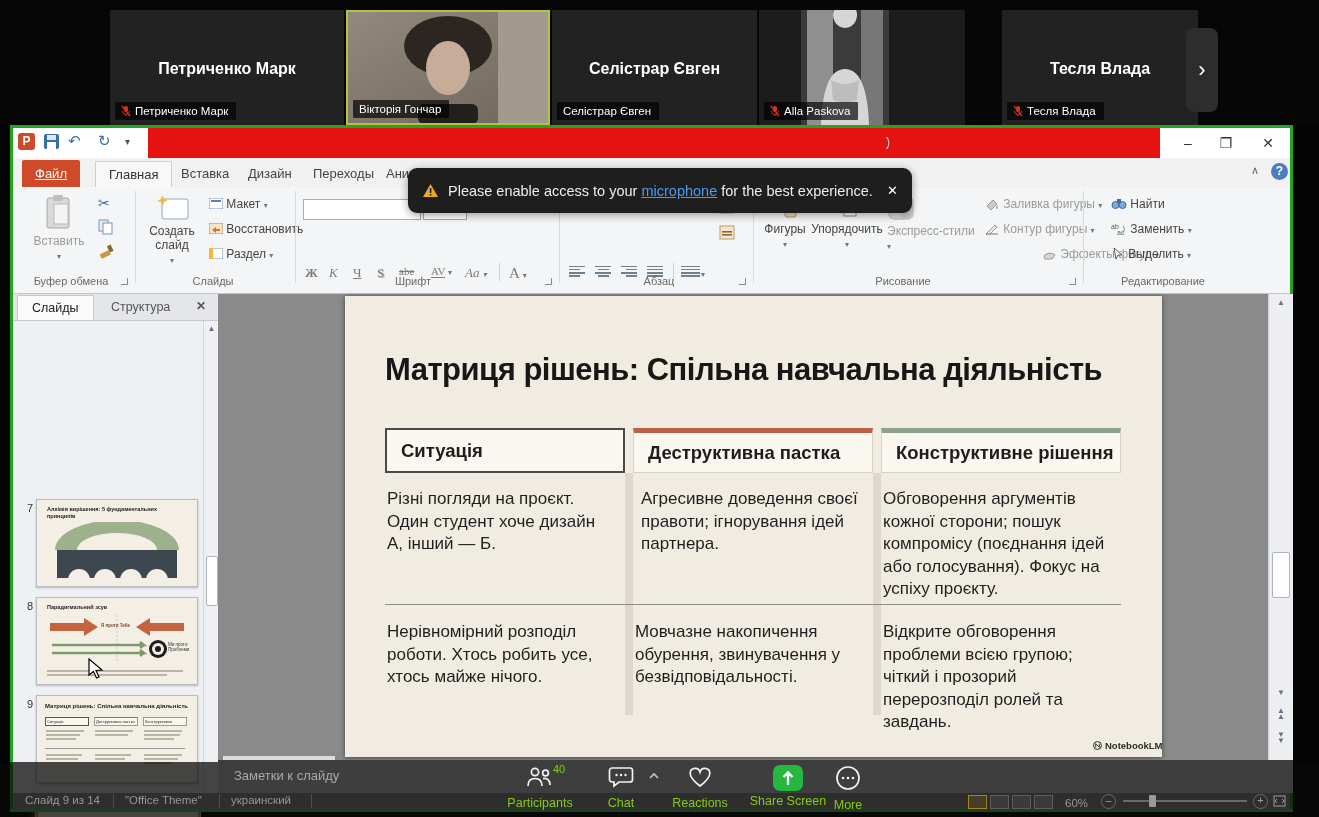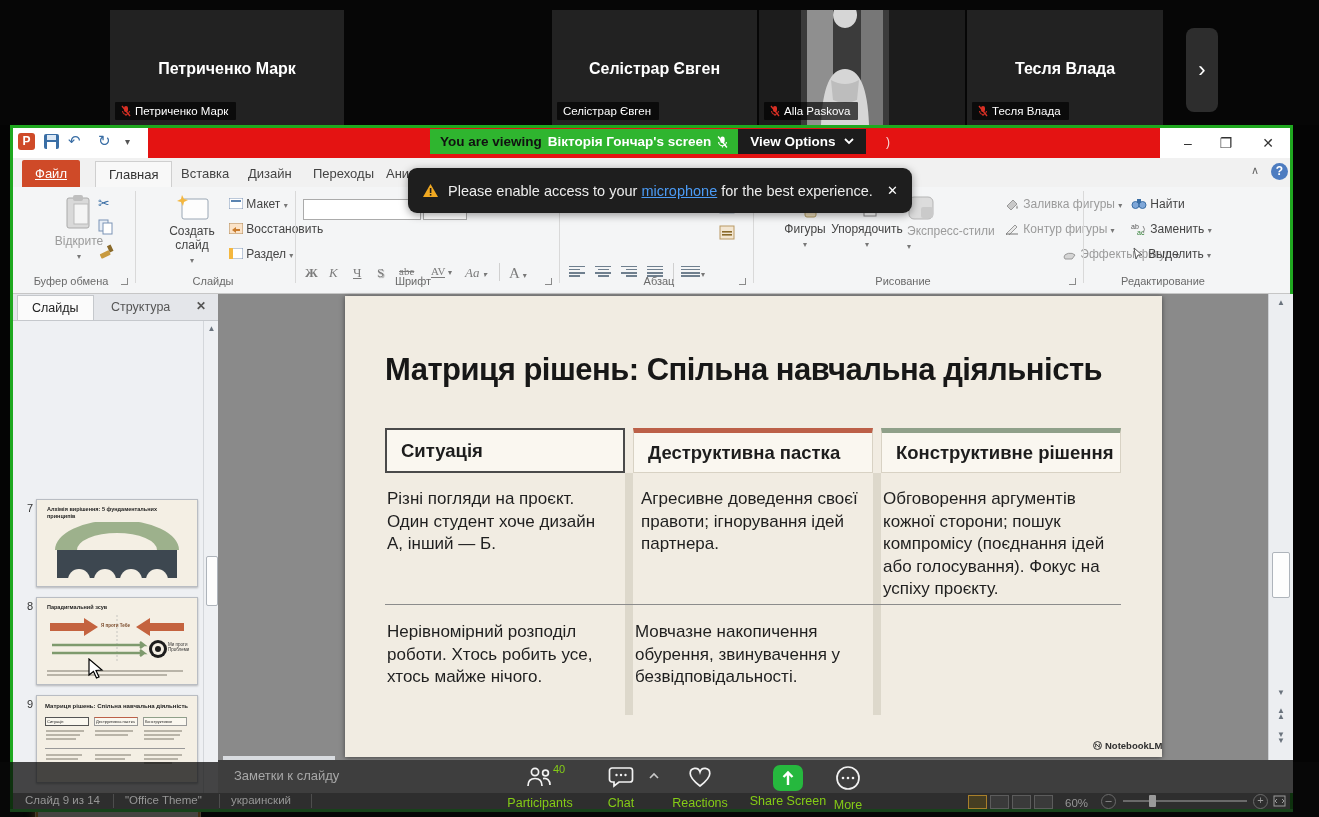--- a/index.html
+++ b/index.html
@@ -138,7 +138,7 @@
       </div>
     </div>
 
-    <div class="tile" style="left:967px;width:196px;">
+    <div class="tile" style="left:1002px;width:196px;">
       <div class="tile-name">Тесля Влада</div>
       <div class="chip">
         <svg width="10" height="12" viewBox="0 0 10 12">

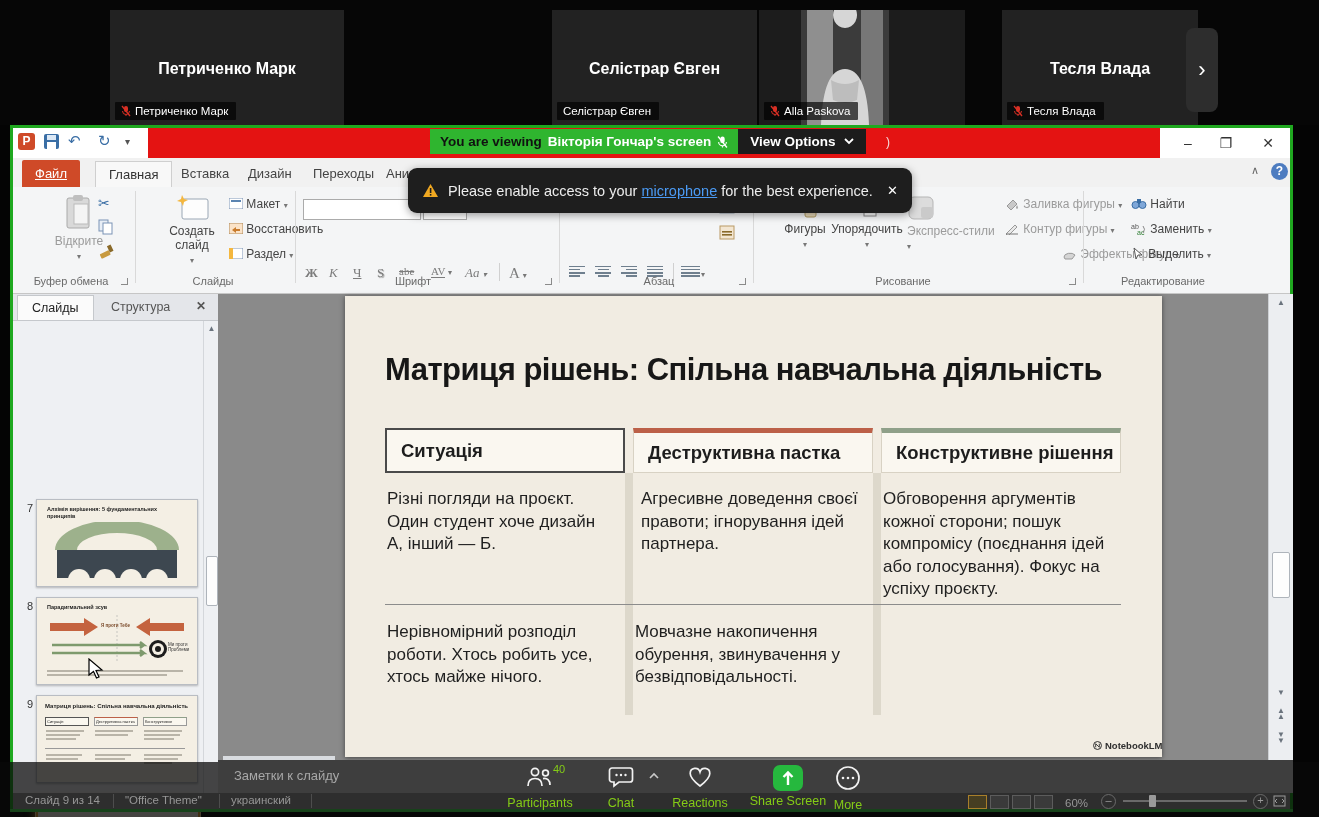--- a/index.html
+++ b/index.html
@@ -112,6 +112,26 @@
       </div>
     </div>
 
+    <div class="tile" style="left:346px;width:204px;border:2px solid #b4c242;box-sizing:border-box;">
+      <svg width="200" height="111" viewBox="0 0 200 111" preserveAspectRatio="none">
+        <defs>
+            <linearGradient id="vg" x1="0" y1="0" x2="1" y2="1">
+              <stop offset="0" stop-color="#93897e"></stop>
+              <stop offset="1" stop-color="#6e665c"></stop>
+            </linearGradient>
+          </defs>
+        <rect width="200" height="111" fill="url(#vg)"></rect>
+        <rect x="150" y="0" width="50" height="111" fill="#a29a8e"></rect>
+        <ellipse cx="100" cy="34" rx="44" ry="30" fill="#2d2620"></ellipse>
+        <ellipse cx="100" cy="56" rx="22" ry="27" fill="#c7ac99"></ellipse>
+        <path d="M78 40 q-6 30 4 52 h36 q10 -22 4 -52 q-12 -14 -44 0" fill="none"></path>
+        <rect x="70" y="92" width="60" height="20" rx="6" fill="#22201d"></rect>
+        <path d="M60 34 q40 -26 80 0 q-8 -24 -40 -24 q-32 0 -40 24" fill="#2d2620"></path>
+      </svg>
+      <div class="chip">
+        <span>Вікторія Гончар</span>
+      </div>
+    </div>
 
     <div class="tile" style="left:552px;width:205px;">
       <div class="tile-name">Селістрар Євген</div>

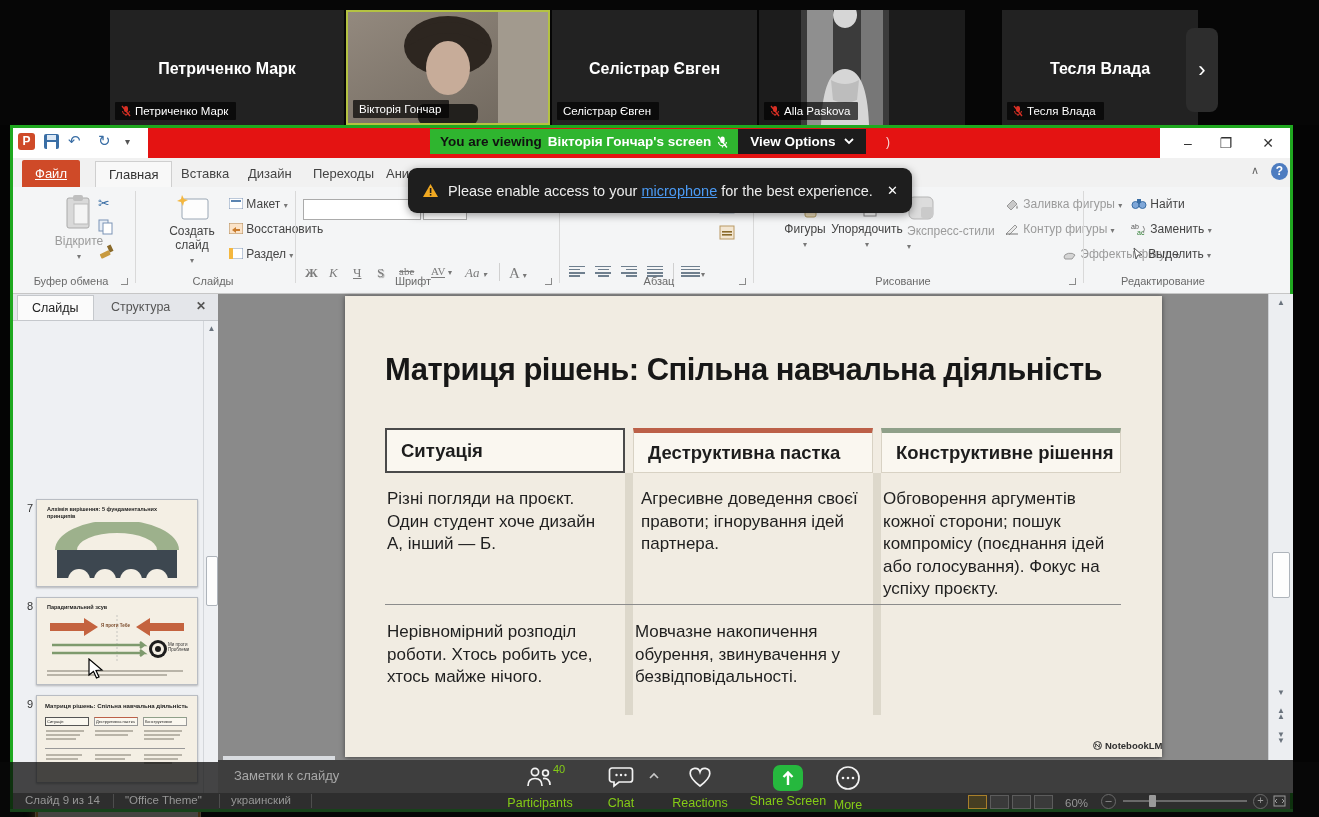--- a/index.html
+++ b/index.html
@@ -523,23 +523,6 @@
     <div class="abs" style="left:-3px;top:681px;width:1283px;height:3px;background:#17421a;z-index:5;"></div>
   </div>
 
-  <div id="banner">
-    <div class="banner-green">
-      <span>You are viewing</span>
-      <span style="color:#fff;">Вікторія Гончар's screen</span>
-      <svg width="11" height="14" viewBox="0 0 10 12">
-          <rect x="3" y="1" width="4" height="6" rx="2" fill="#fff"></rect>
-          <path d="M1.5 6 a3.5 3.5 0 0 0 7 0 M5 9.5 V11" stroke="#fff" fill="none"></path>
-          <line x1="1" y1="1" x2="9" y2="11" stroke="#fff" stroke-width="1.2"></line>
-        </svg>
-    </div>
-    <div class="banner-dark">
-      <span>View Options</span>
-      <svg width="10" height="7" viewBox="0 0 10 7">
-          <path d="M1 1 l4 4 4-4" stroke="#fff" stroke-width="1.8" fill="none"></path>
-        </svg>
-    </div>
-  </div>
 
   <div id="notif">
     <svg width="17" height="15" viewBox="0 0 17 15">

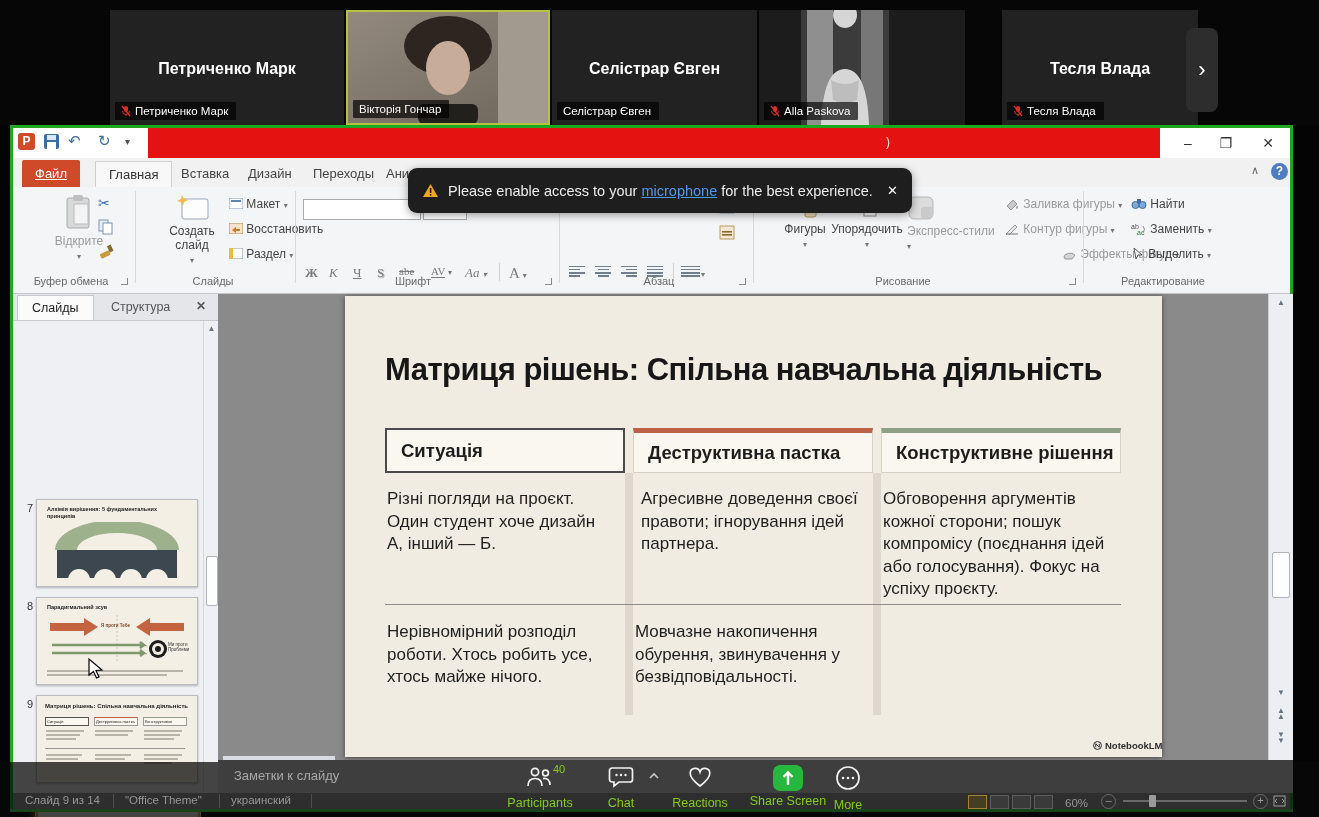--- a/index.html
+++ b/index.html
@@ -40,7 +40,7 @@
   .glabel{position:absolute;top:88px;font-size:11px;color:#6a6a6a;text-align:center;}
   .dlg{position:absolute;top:91px;width:6px;height:6px;border-right:1px solid #8a8a8a;
        border-bottom:1px solid #8a8a8a;}
-  .rbtn{position:absolute;font-size:12px;color:#444;padding-left:20px;}
+  .rbtn{position:absolute;font-size:12px;color:#444;}
   .rbtn.dis{color:#9b9b9b;}
   .dd{font-size:8px;color:#777;}
   .combo{position:absolute;height:19px;background:#fff;border:1px solid #ababab;}

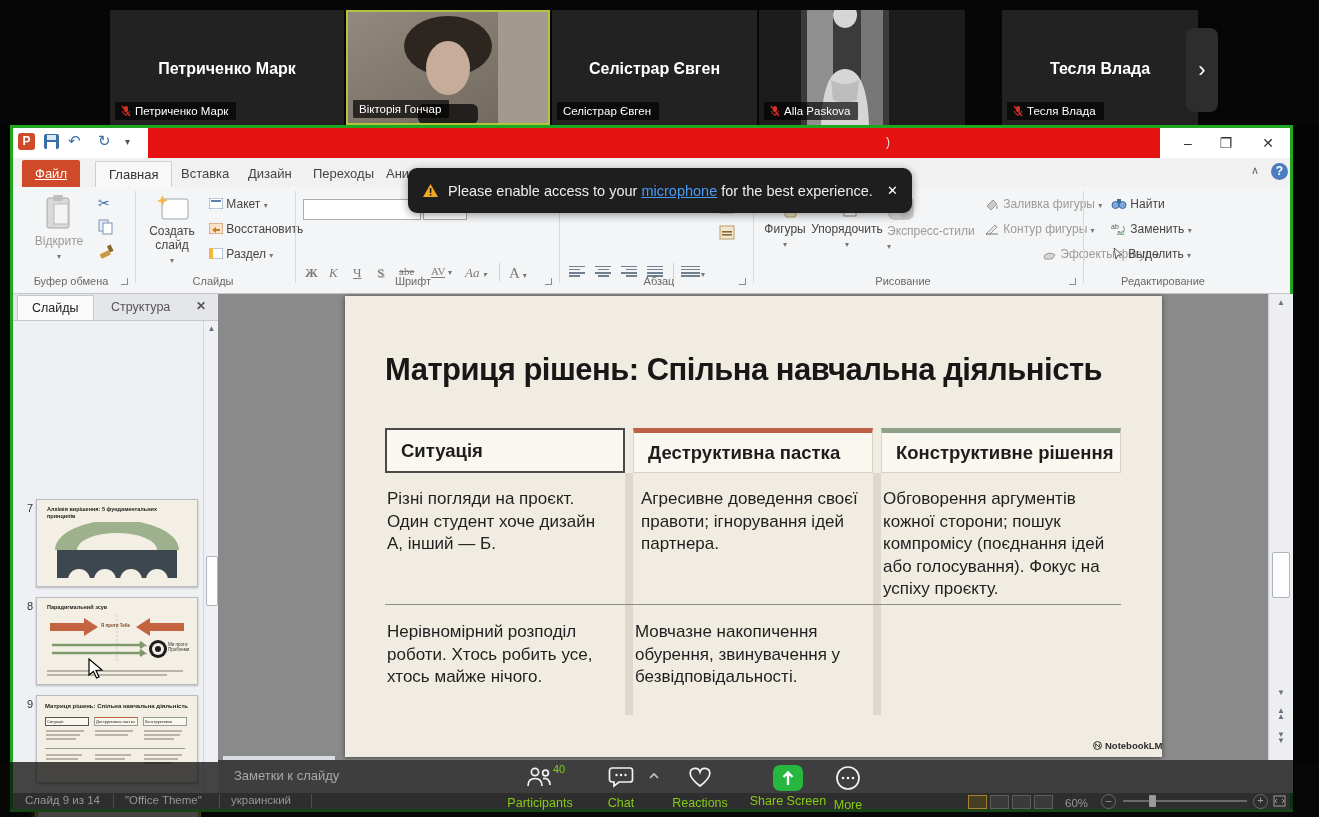--- a/index.html
+++ b/index.html
@@ -217,7 +217,7 @@
             <rect x="9" y="0" width="10" height="6" rx="2" fill="#bfbfbf"></rect>
             <rect x="10" y="9" width="14" height="20" fill="#f4f4f4" stroke="#bbb"></rect>
           </svg>
-        <div>Відкрите</div><span class="dd">▾</span>
+        <div>Вставить</div><span class="dd">▾</span>
       </div>
       <span class="abs" style="left:85px;top:8px;color:#3a6ea5;font-size:14px;">✂</span>
       <svg class="abs" style="left:85px;top:32px;" width="16" height="16" viewBox="0 0 16 16">

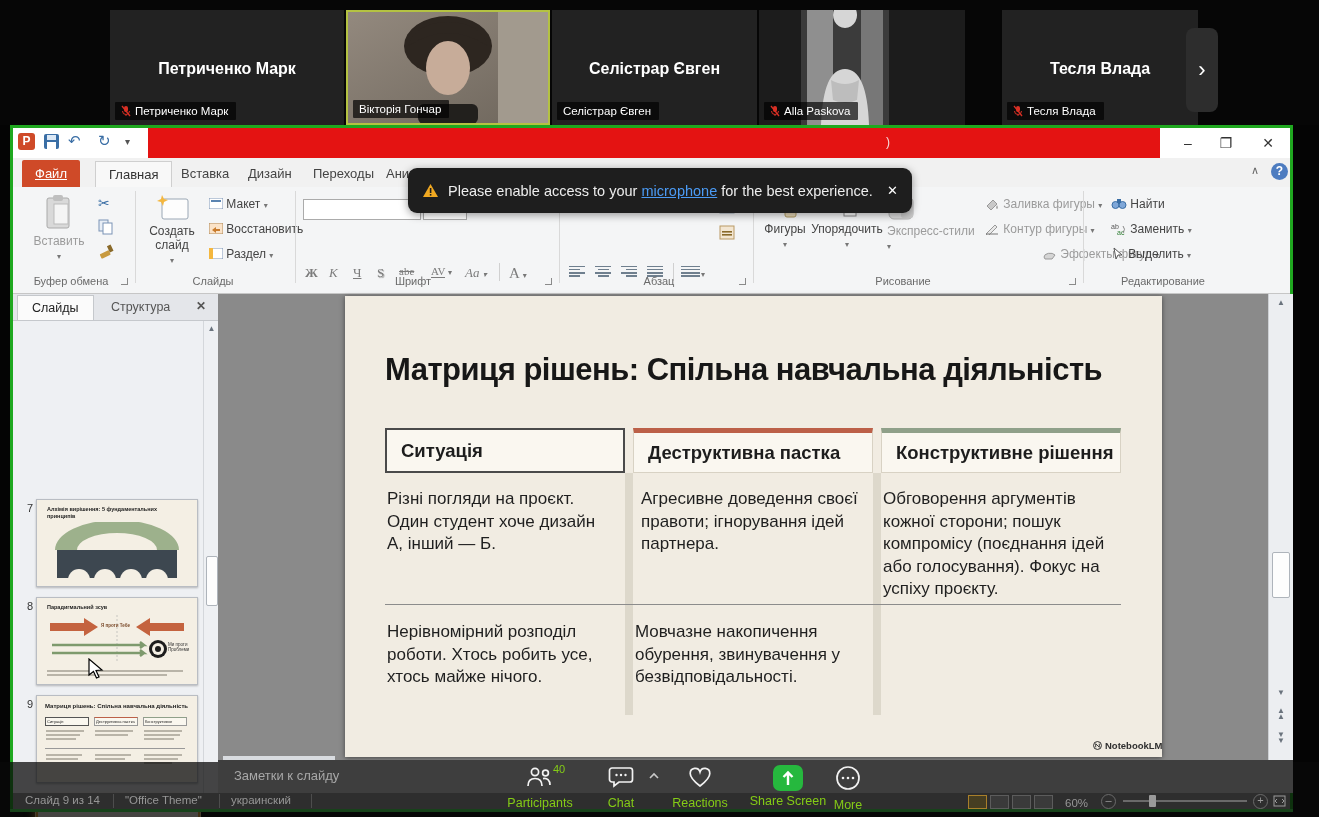--- a/index.html
+++ b/index.html
@@ -473,6 +473,7 @@
 
         <div class="cellt" style="left:42px;top:325px;">Нерівномірний розподіл роботи. Хтось робить усе, хтось майже нічого.</div>
         <div class="cellt" style="left:290px;top:325px;">Мовчазне накопичення обурення, звинувачення у безвідповідальності.</div>
+        <div class="cellt" style="left:538px;top:325px;">Відкрите обговорення проблеми всією групою; чіткий і прозорий перерозподіл ролей та завдань.</div>
 
         <div class="abs nw" style="left:748px;top:444px;font-size:9.5px;color:#2f2f2f;display:flex;align-items:center;gap:3px;">
           <svg width="9" height="9" viewBox="0 0 10 10">

